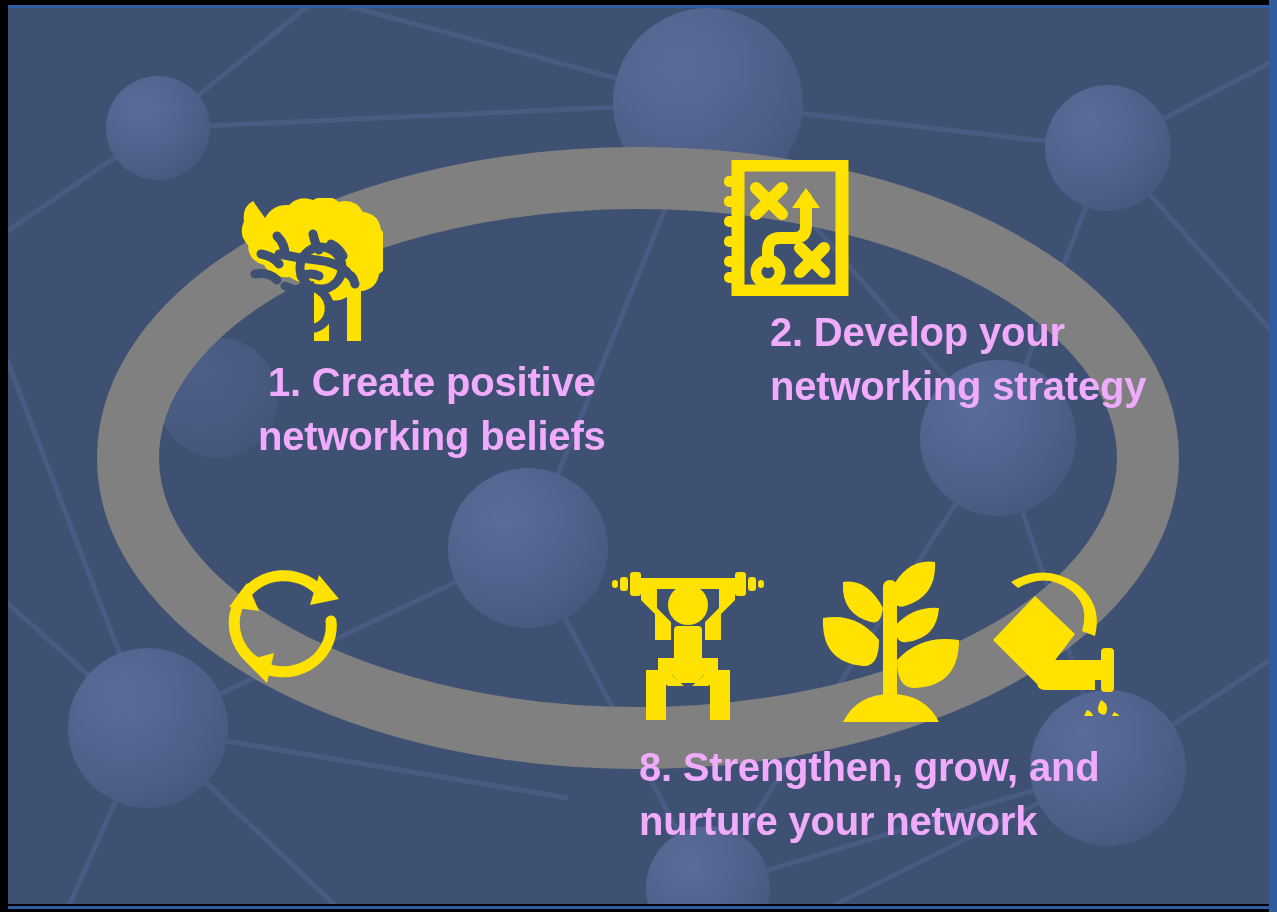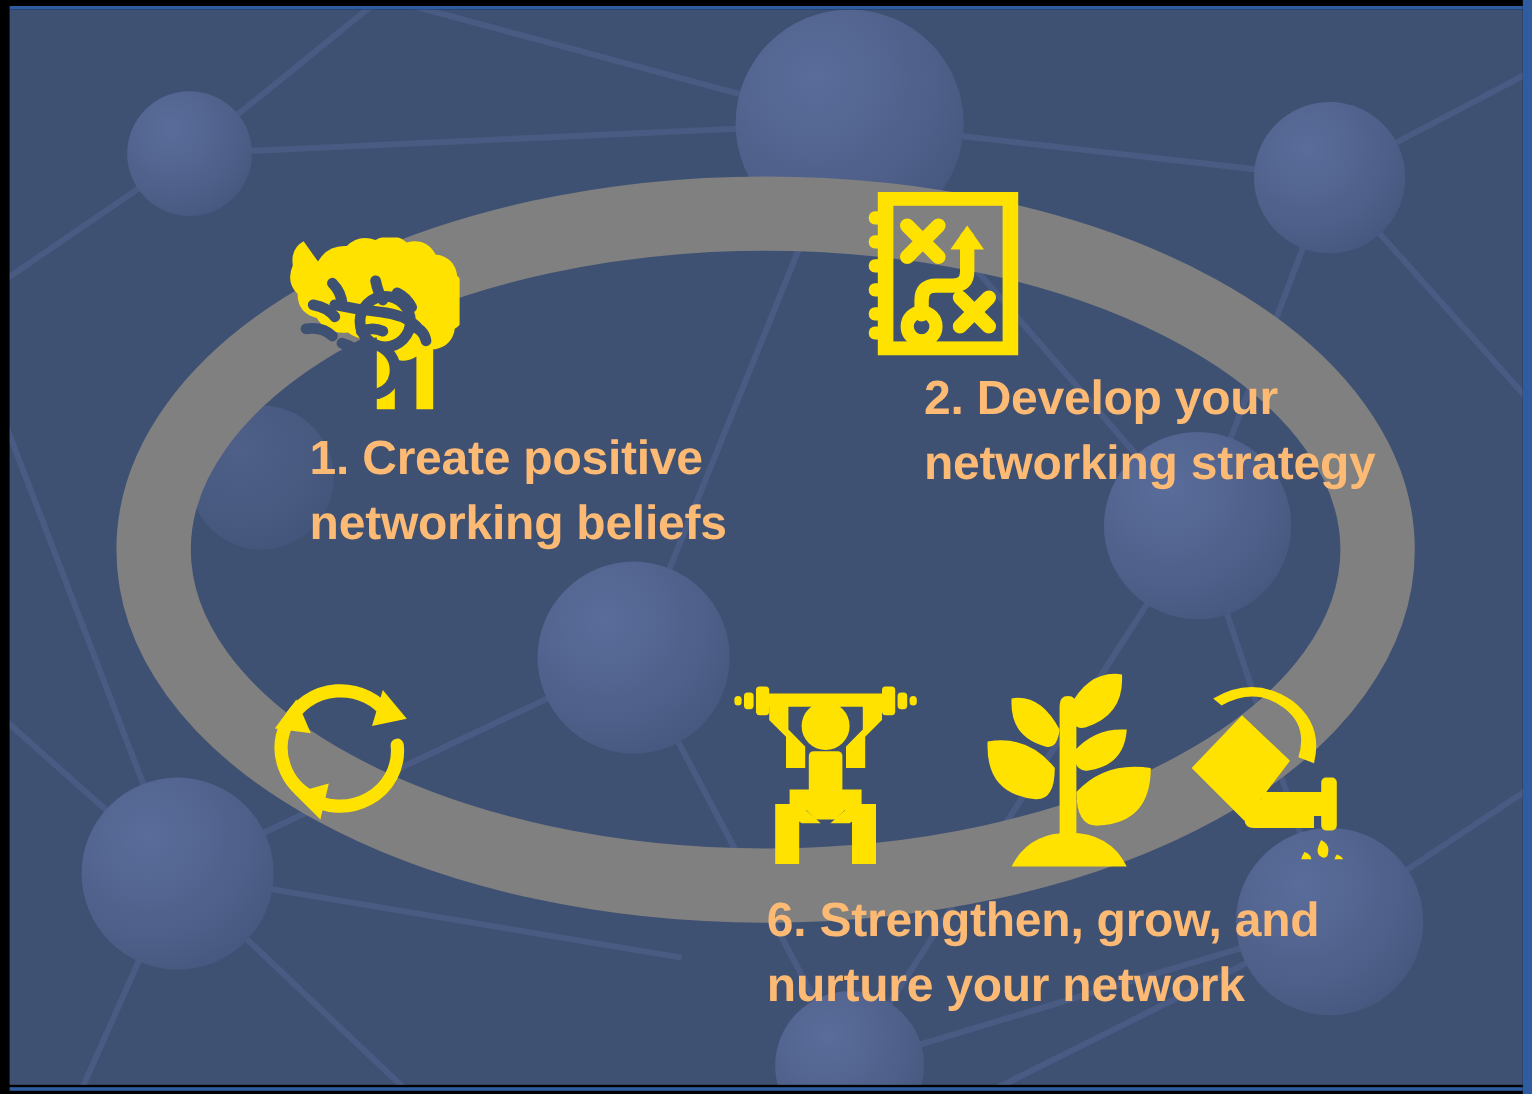--- a/index.html
+++ b/index.html
@@ -26,7 +26,7 @@
   }
   .layer{position:absolute;left:0;top:0;width:1261px;height:896px;}
   .txt{
-    position:absolute;color:#fdba74;font-weight:bold;
+    position:absolute;color:#f0abfc;font-weight:bold;
     font-size:40px;line-height:1.34;letter-spacing:-0.2px;
     white-space:pre-line;
   }

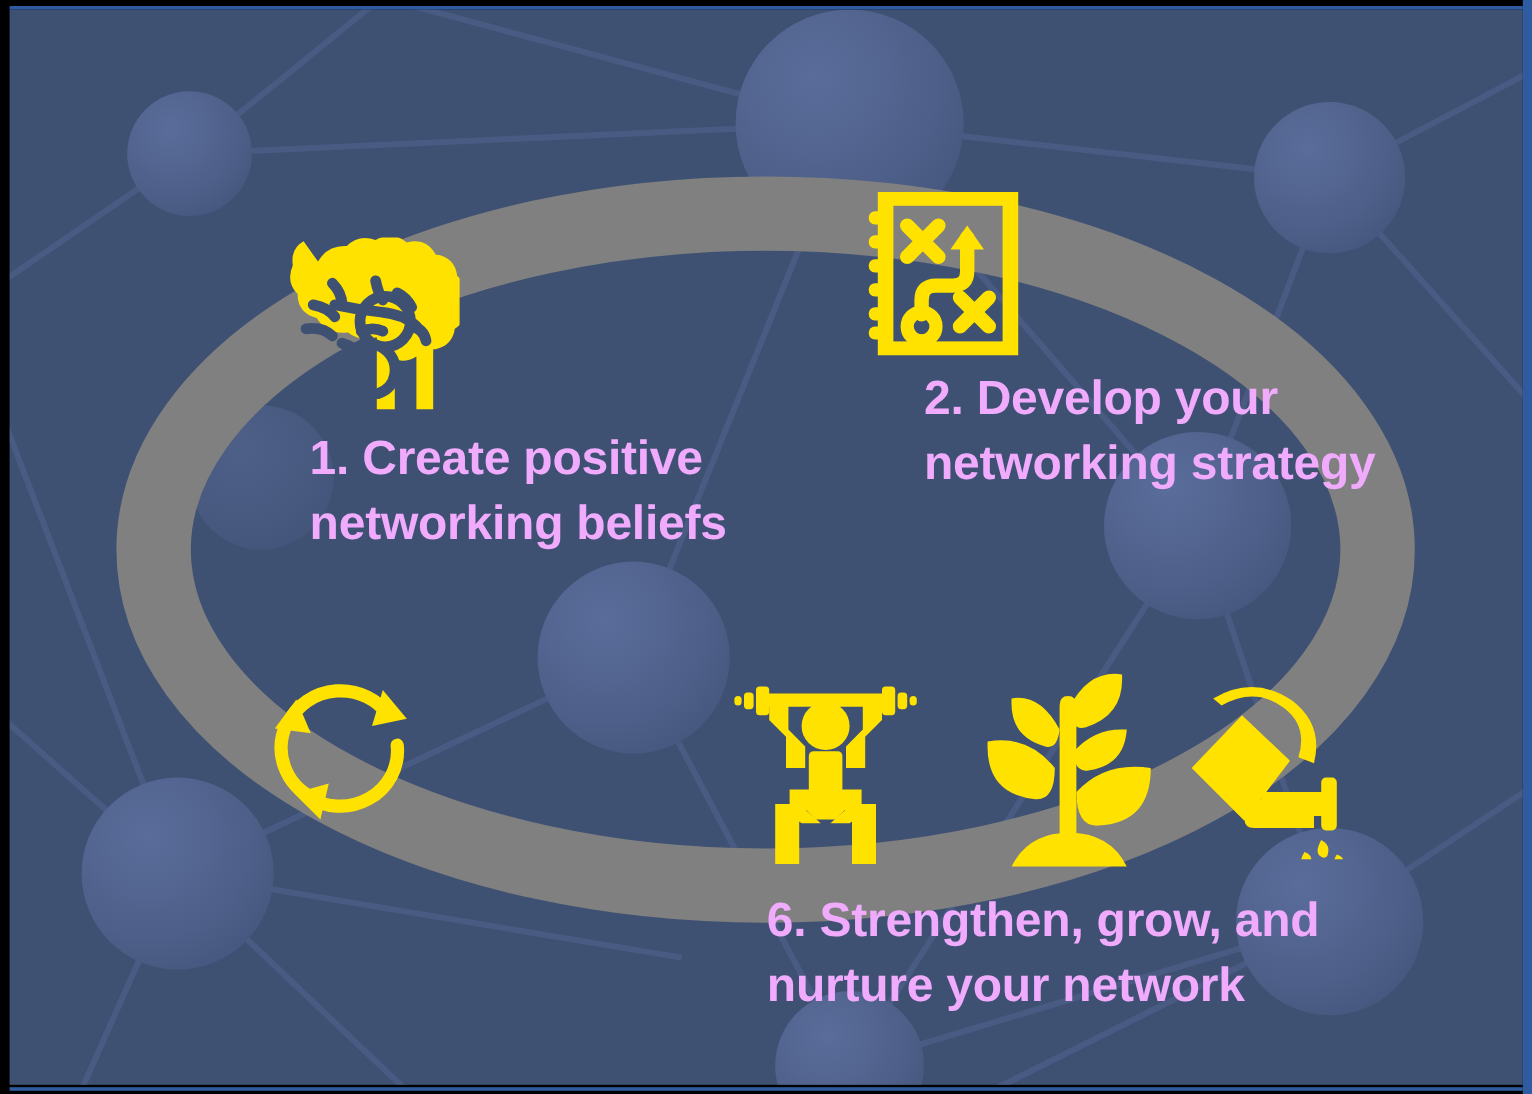--- a/index.html
+++ b/index.html
@@ -30,7 +30,7 @@
     font-size:40px;line-height:1.34;letter-spacing:-0.2px;
     white-space:pre-line;
   }
-  #t1{left:250px;top:348px;}
+  #t1{left:250px;top:348px;text-align:center;}
   #t2{left:762px;top:298px;}
   #t3{left:631px;top:733px;}
   #t4{left:144px;top:700px;}

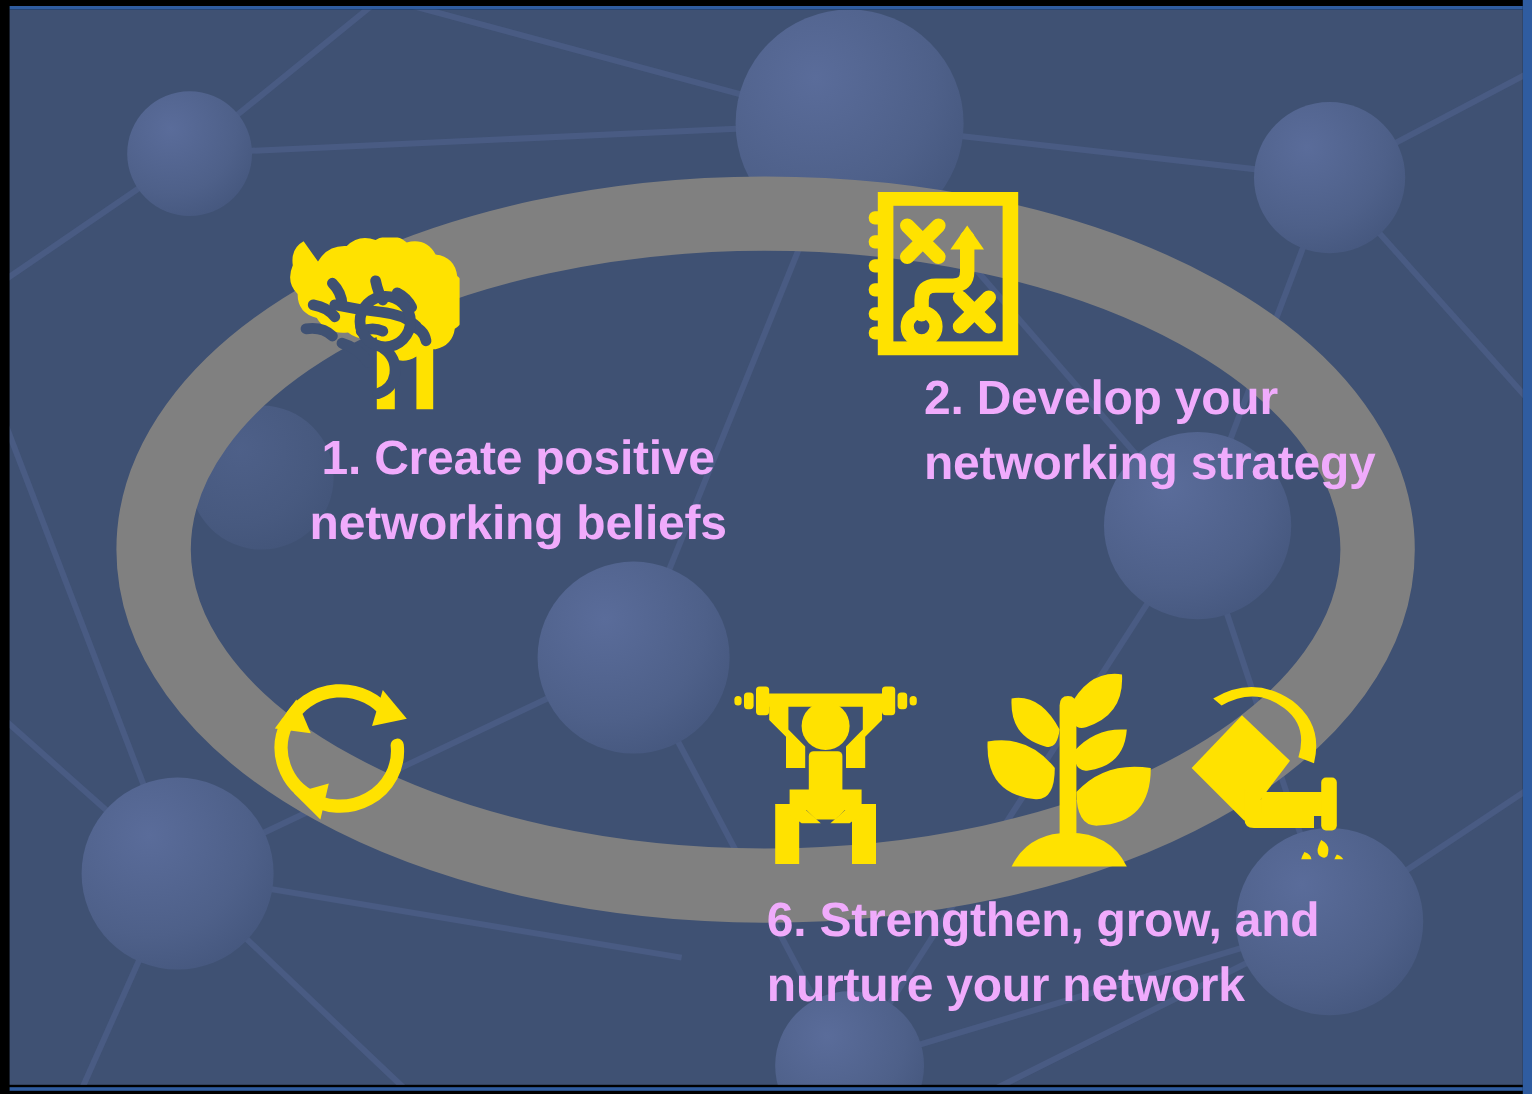--- a/index.html
+++ b/index.html
@@ -206,7 +206,7 @@
 networking beliefs</div>
     <div class="txt" id="t2">2. Develop your
 networking strategy</div>
-    <div class="txt" id="t3">6. Strengthen, grow, and
+    <div class="txt" id="t3">8. Strengthen, grow, and
 nurture your network</div>
 
   </div>

